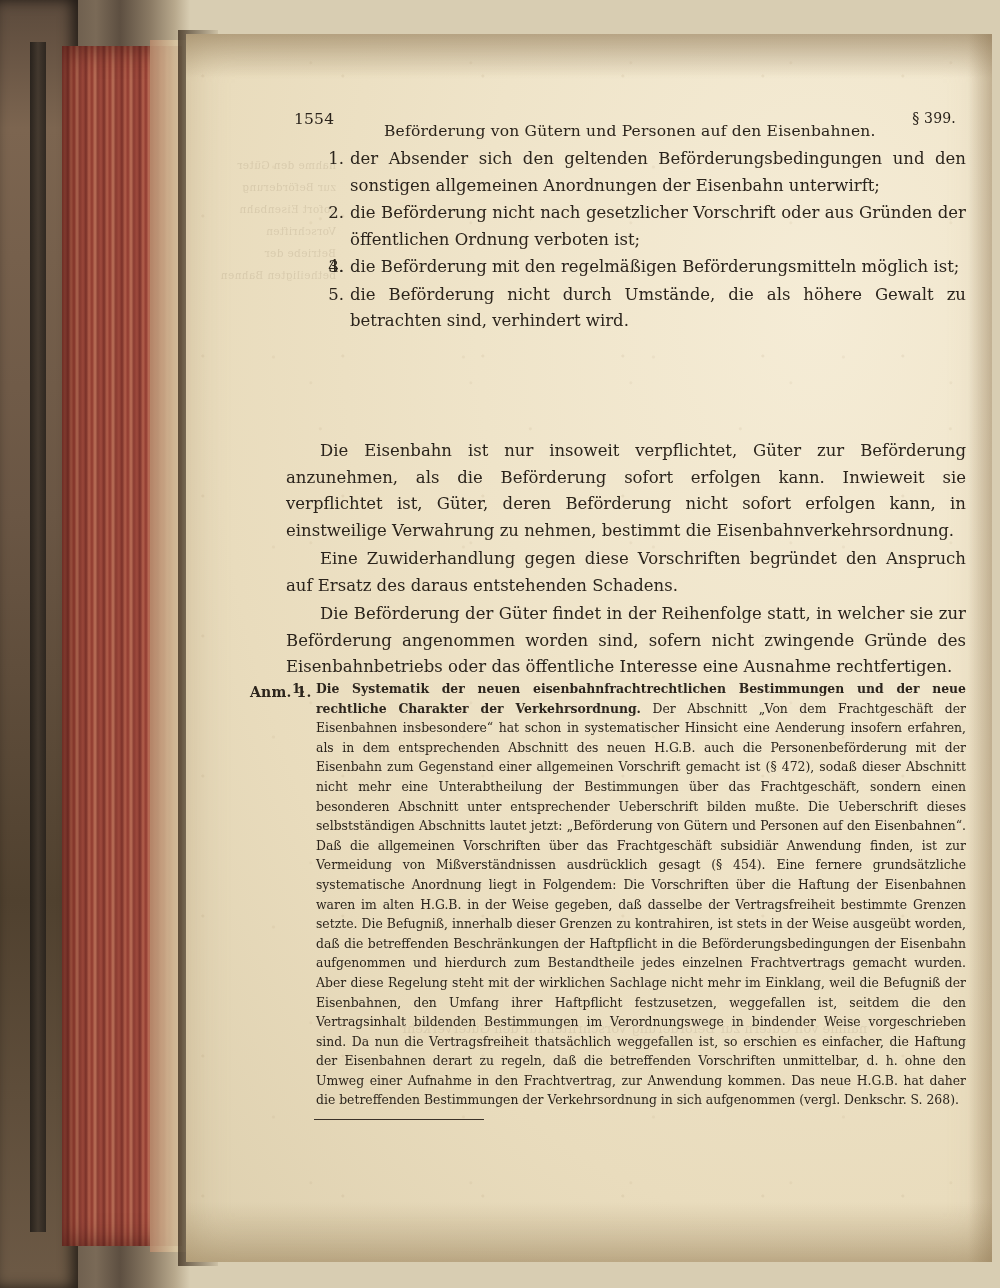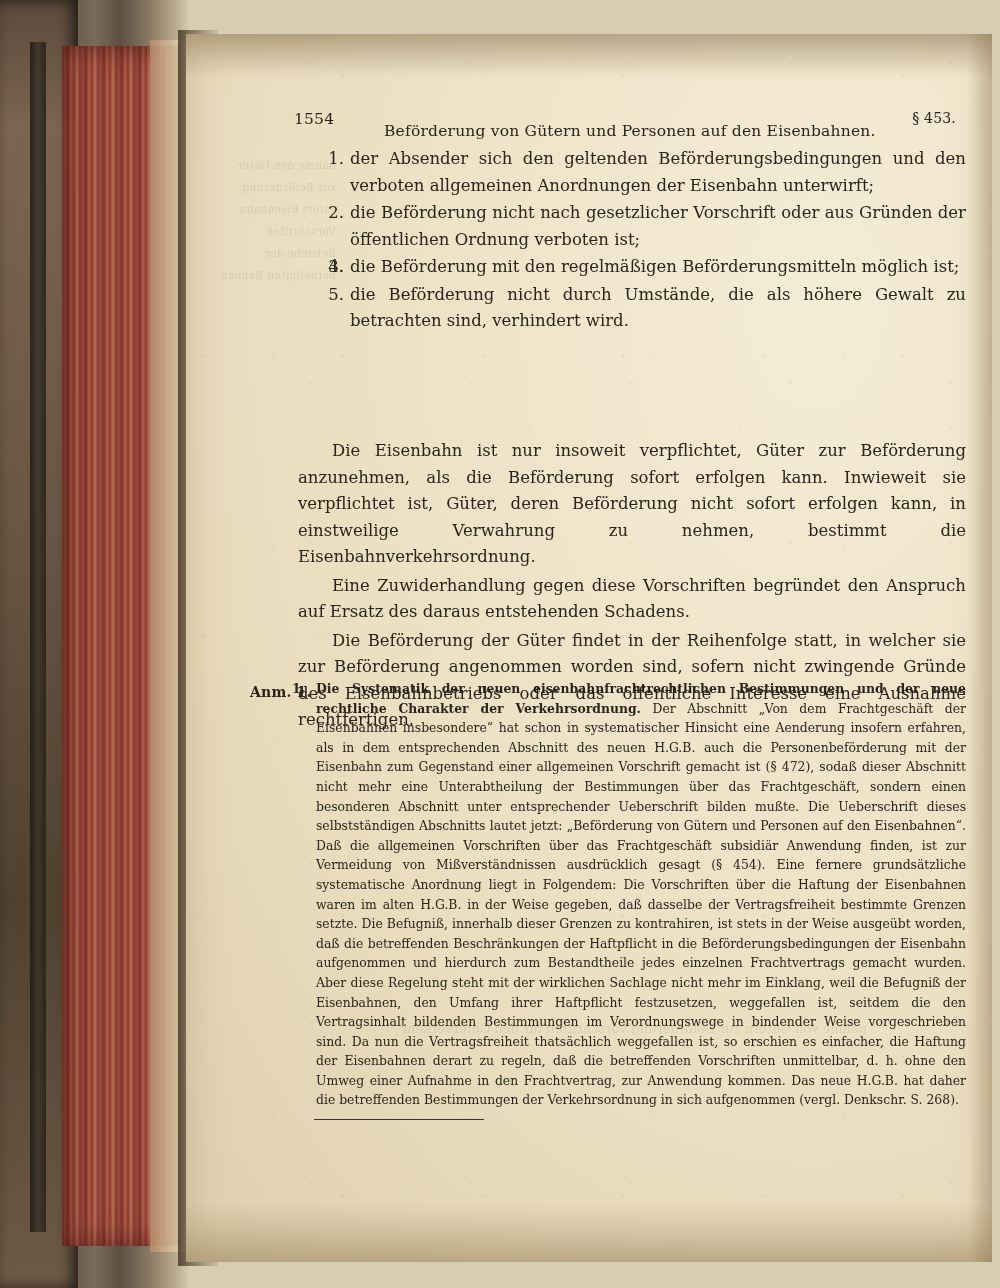--- a/index.html
+++ b/index.html
@@ -258,7 +258,7 @@
       <div class="running-head">
         <span class="folio">1554</span>
         <span class="rh-title">Beförderung von Gütern und Personen auf den Eisenbahnen.</span>
-        <span class="rh-sec">§ 453.</span>
+        <span class="rh-sec">§ 399.</span>
       </div>
 
       <div class="numlist">

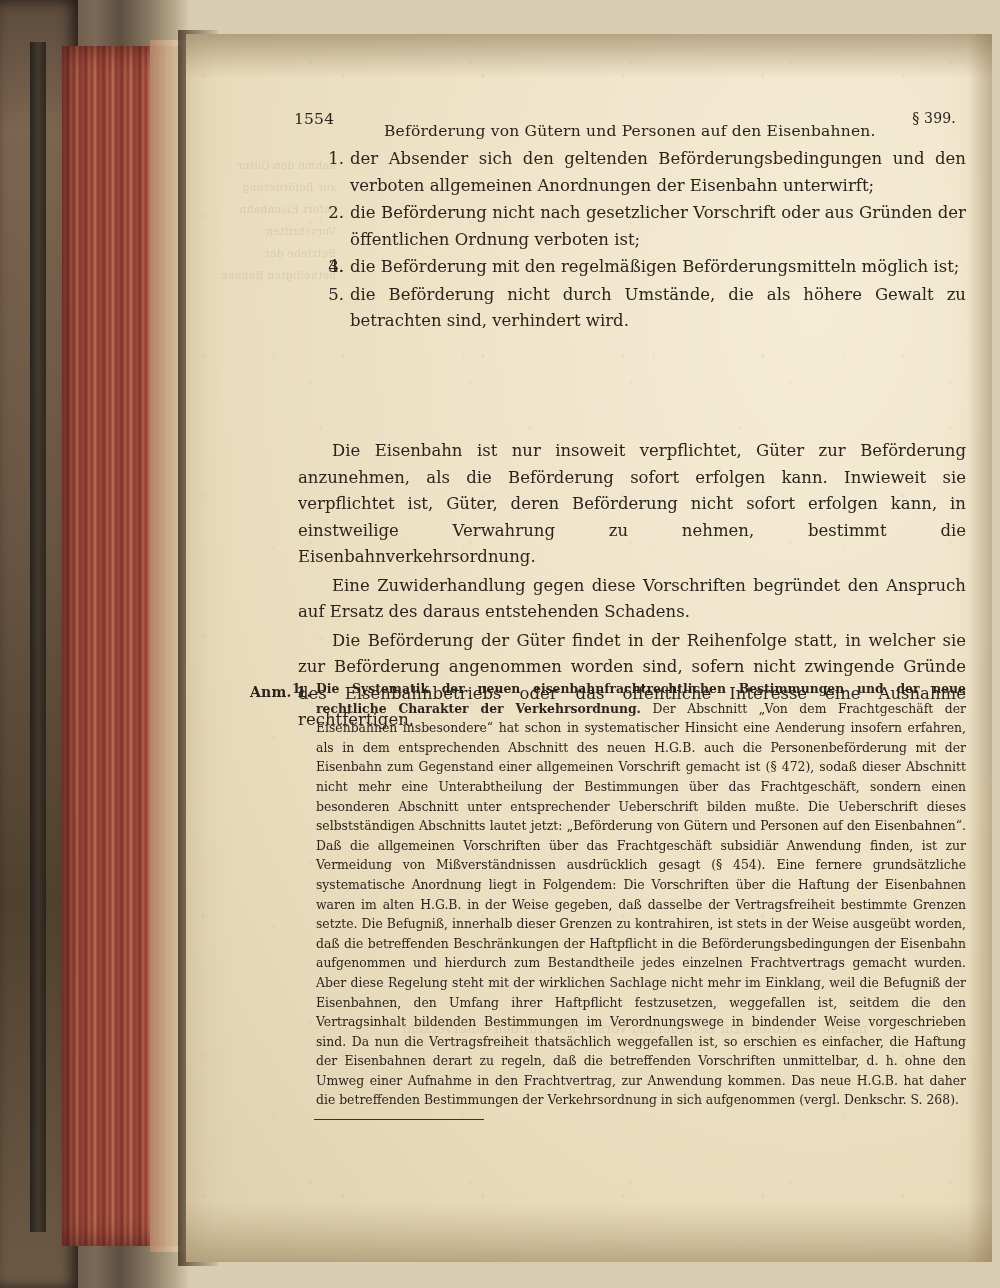--- a/index.html
+++ b/index.html
@@ -264,7 +264,7 @@
       <div class="numlist">
         <div class="item">
           <span class="num">1.</span>
-          <span>der Absender sich den geltenden Beförderungsbedingungen und den verboten allgemeinen Anordnungen der Eisenbahn unterwirft;</span>
+          <span>der Absender sich den geltenden Beförderungsbedingungen und den sonstigen allgemeinen Anordnungen der Eisenbahn unterwirft;</span>
         </div>
         <div class="item">
           <span class="num">2.</span>

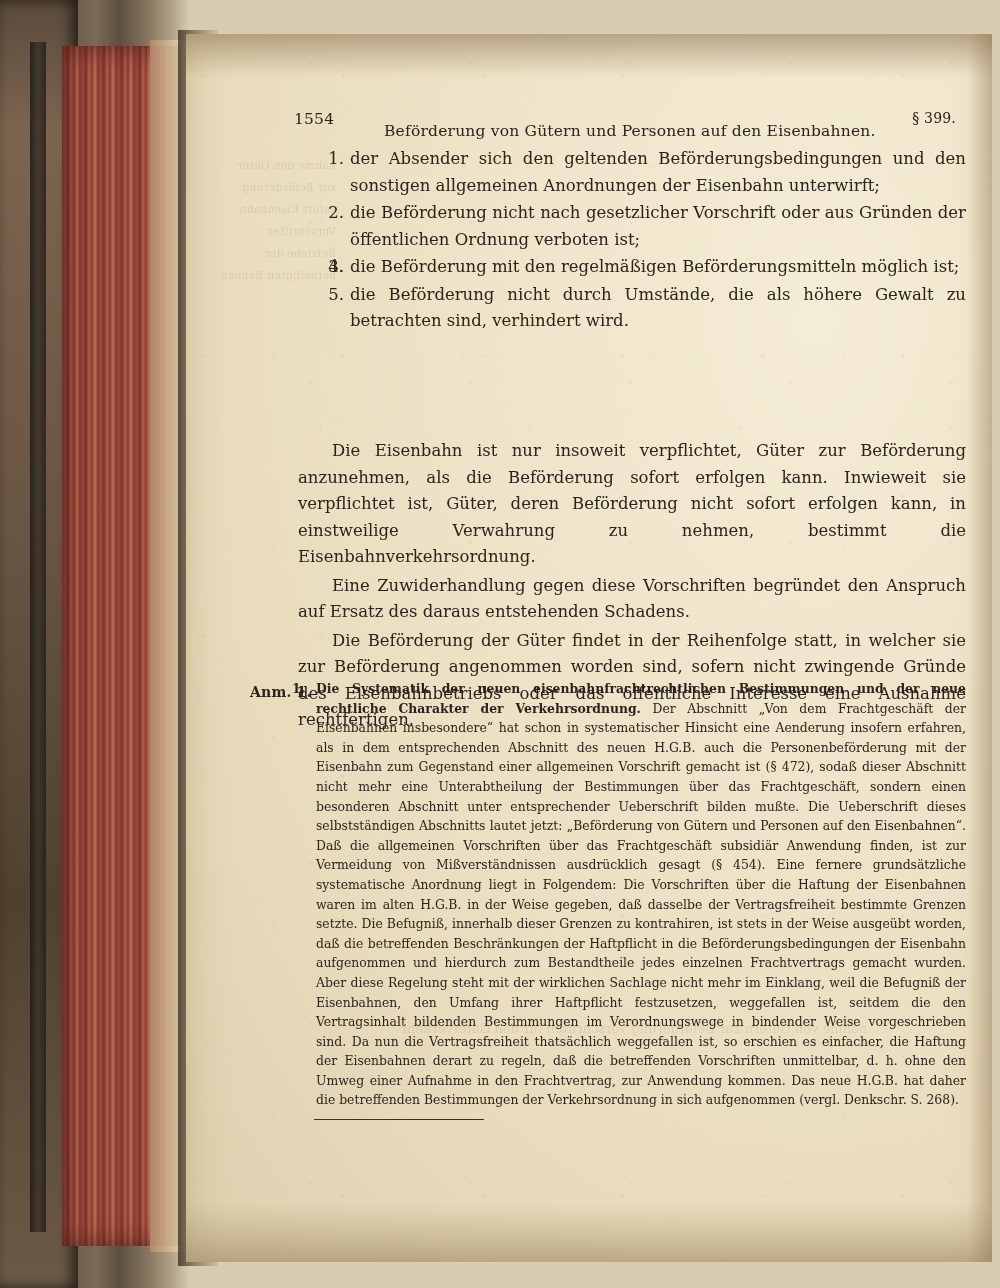--- a/index.html
+++ b/index.html
@@ -166,7 +166,7 @@
     line-height: 26.5px;
     text-align: justify;
     text-indent: 34px;
-    margin: 0 0 2px 16px;
+    margin: 0 0 2px 4px;
   }
   .body-paras {
     position: absolute;

